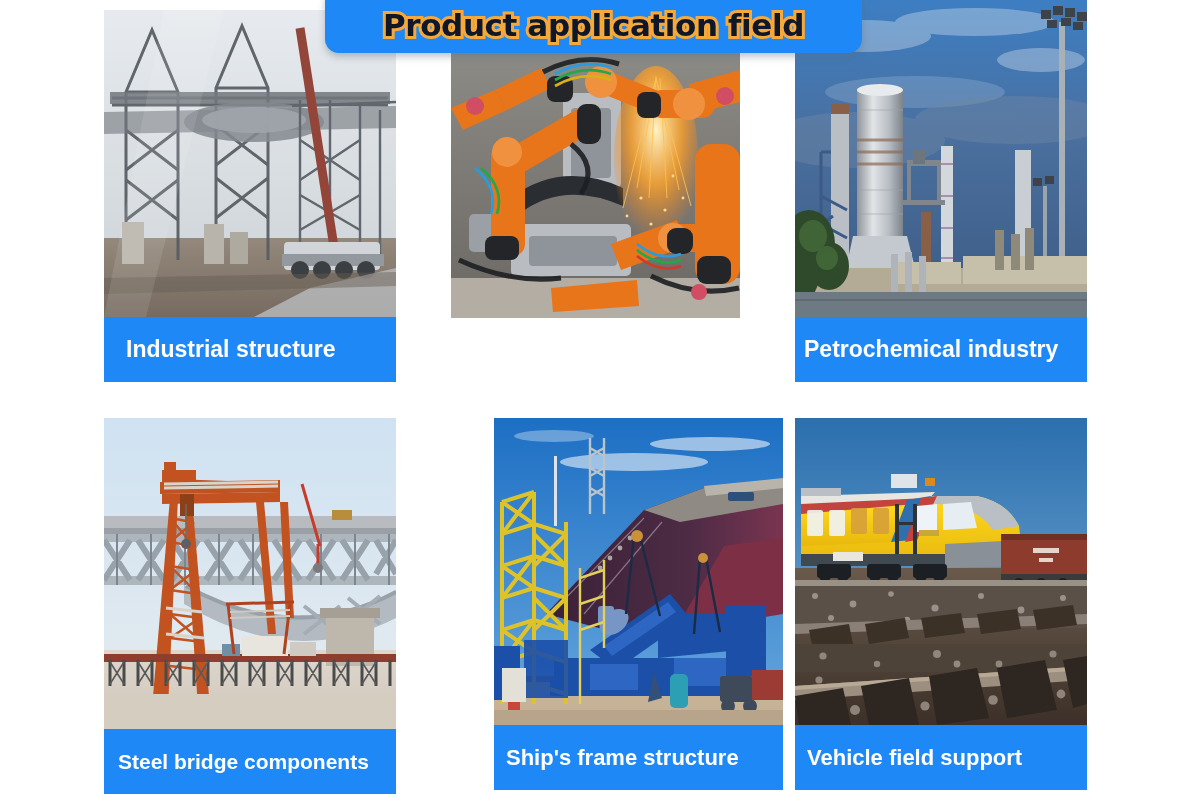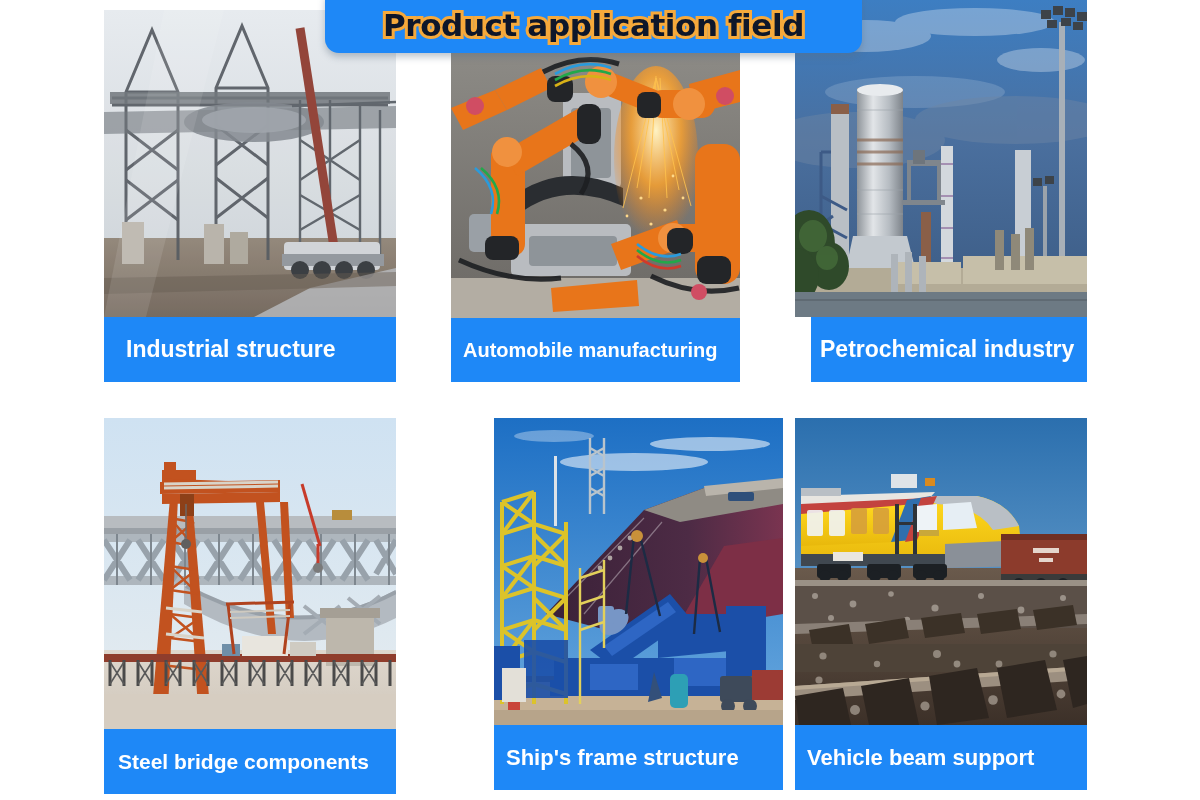--- a/index.html
+++ b/index.html
@@ -244,9 +244,6 @@
           </g>
         </svg>
       </div>
-      <div class="label">
-        <span>Automobile manufacturing</span>
-      </div>
     </div>
 
     <div class="card" id="card-2">

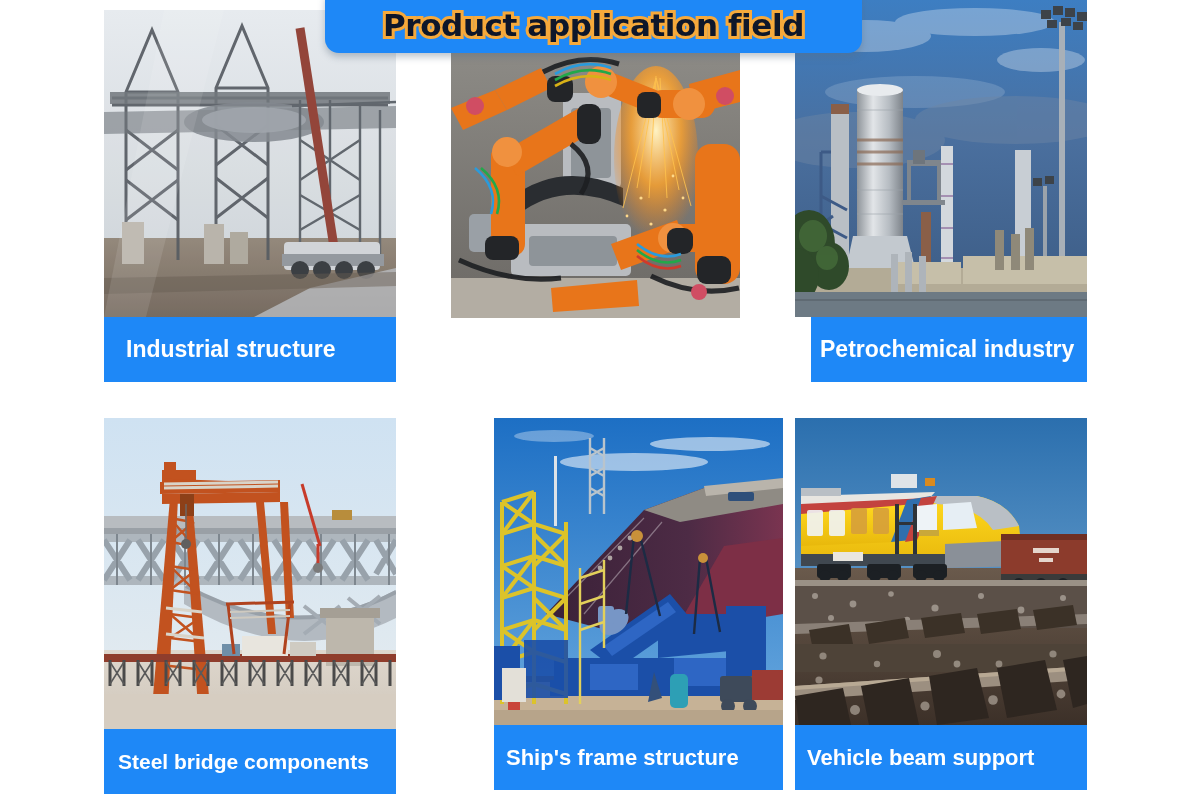--- a/index.html
+++ b/index.html
@@ -71,7 +71,7 @@
 
   #card-2 { left: 795px; top: 0px;  width: 292px; height: 382px; }
   #card-2 .photo { height: 317px; width: 292px; }
-  #card-2 .label { width: 292px; height: 65px; padding-left: 9px; font-size: 23px; margin-left: 16px; }
+  #card-2 .label { width: 292px; height: 65px; padding-left: 9px; font-size: 23px; }
 
   
   #card-3 { left: 104px; top: 418px; width: 292px; height: 376px; text-align: center; }

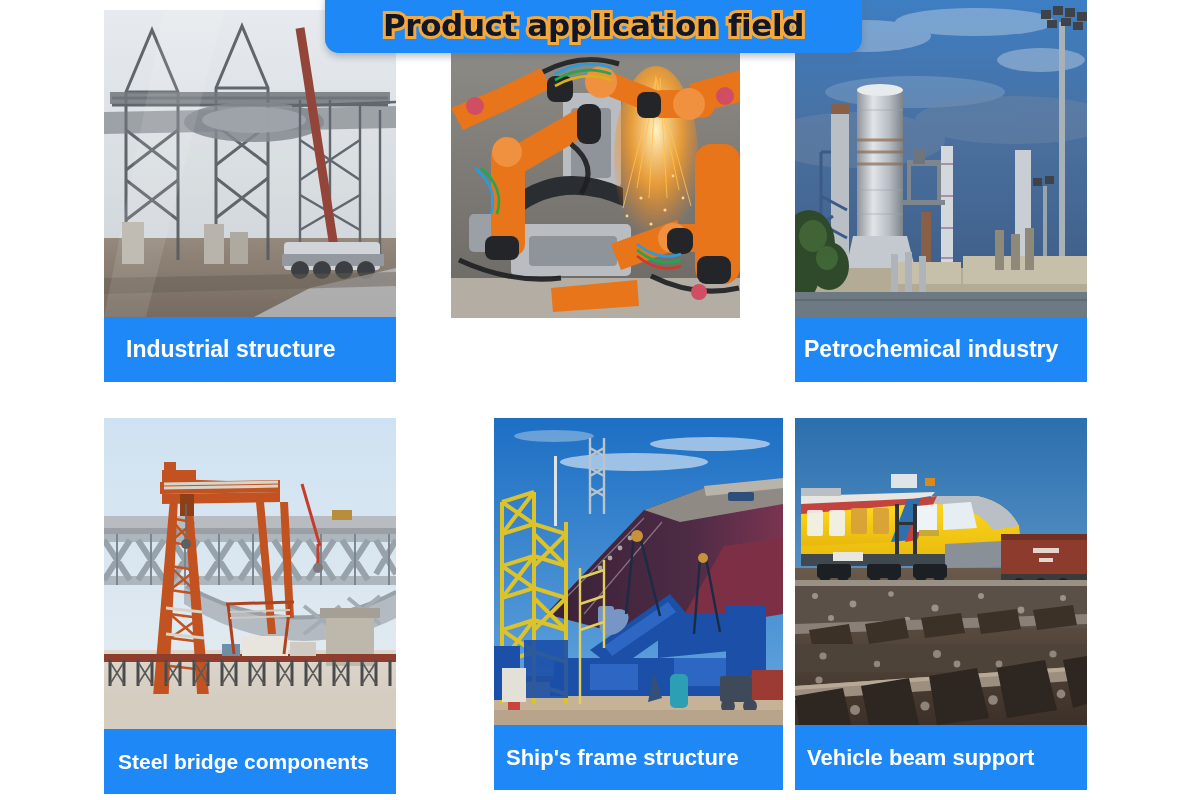--- a/index.html
+++ b/index.html
@@ -711,7 +711,7 @@
         </svg>
       </div>
       <div class="label">
-        <span>Vehicle beam support</span>
+        <span>Vehicle field support</span>
       </div>
     </div>
 

